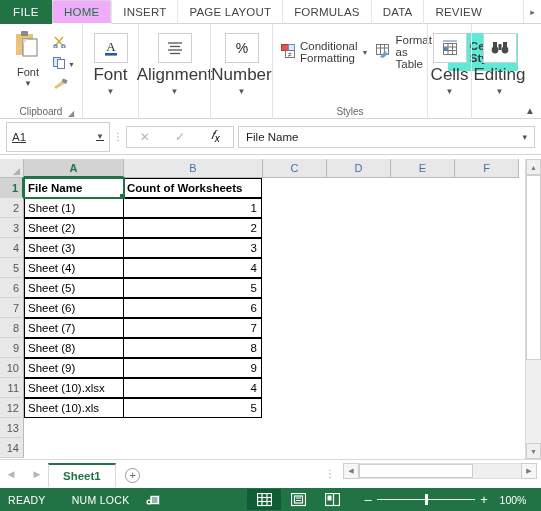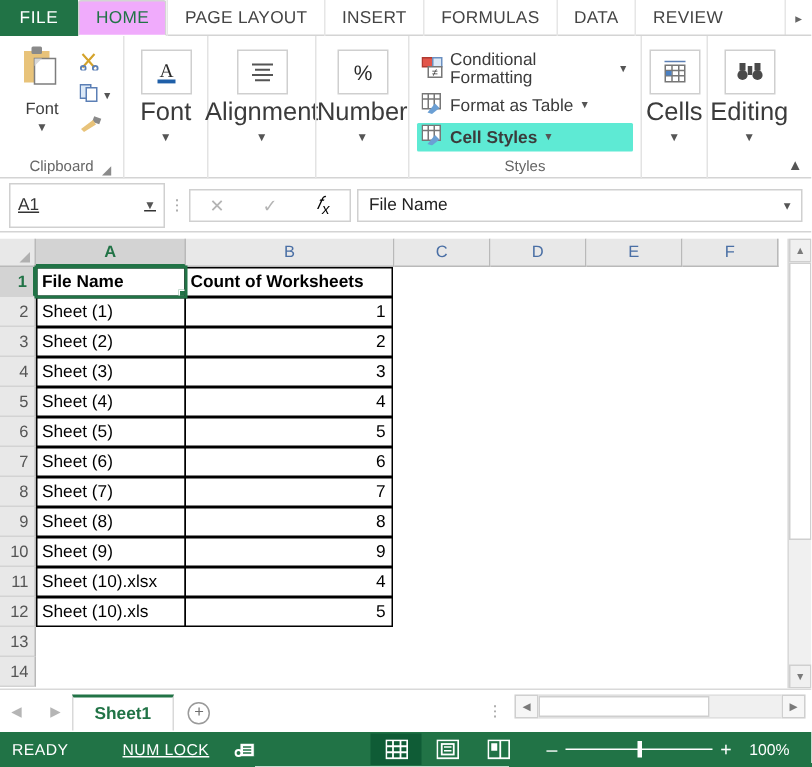--- a/index.html
+++ b/index.html
@@ -262,8 +262,8 @@
 <div class="tabbar">
   <div class="tab-file">FILE</div>
   <div class="tab active">HOME</div>
+  <div class="tab">INSERT</div>
   <div class="tab">PAGE LAYOUT</div>
-  <div class="tab">INSERT</div>
   <div class="tab">FORMULAS</div>
   <div class="tab">DATA</div>
   <div class="tab">REVIEW</div>

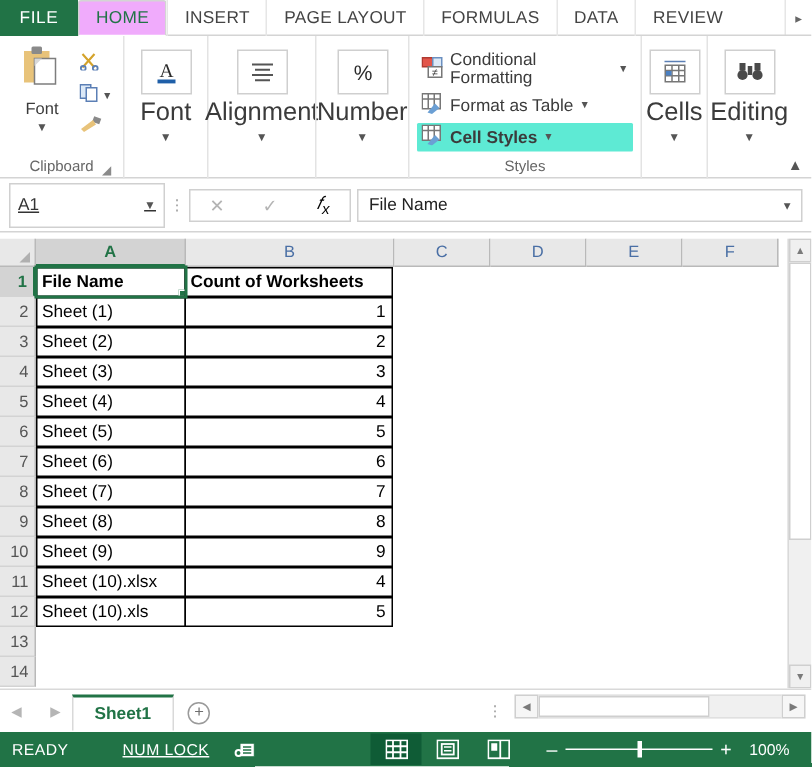--- a/index.html
+++ b/index.html
@@ -91,7 +91,7 @@
 
   
   .grp-styles { width: 155px; }
-  .style-list { display: flex; flex-direction: column; gap: 2px;
+  .style-list { display: flex; flex-direction: row; gap: 2px;
                 padding-top: 3px; width: 100%; }
   .style-item { display: flex; align-items: center; gap: 4px;
                 font-size: 11.5px; color: #3b3b3b; padding: 1px 3px;

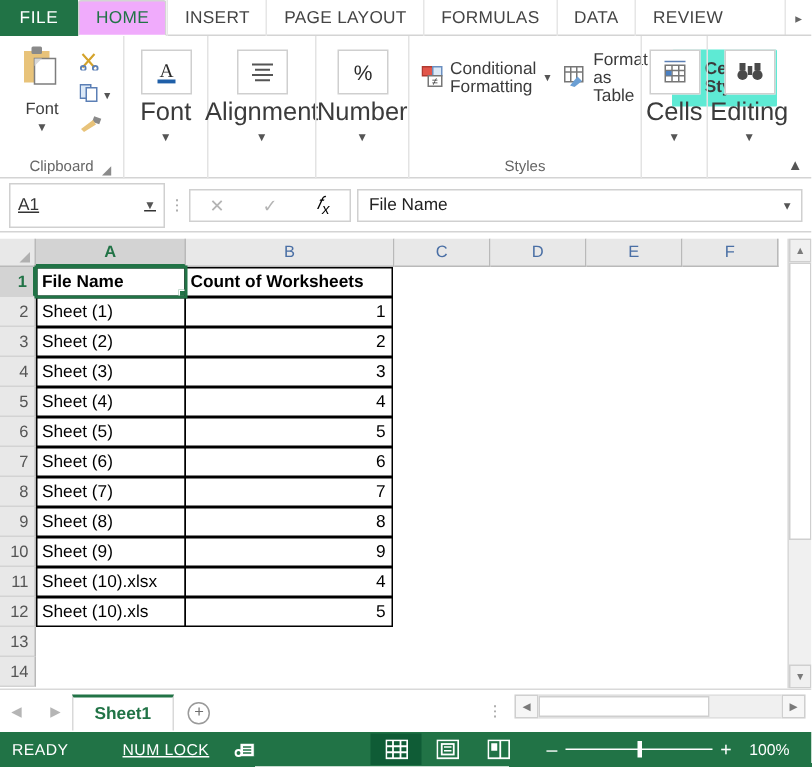--- a/index.html
+++ b/index.html
@@ -242,7 +242,7 @@
     color: #ffffff; font-size: 10.5px; padding: 0 8px; gap: 0;
   }
   .st-text { letter-spacing: .3px; }
-  .st-ready { margin-right: 36px; }
+  .st-ready { margin-right: 26px; }
   .st-num { margin-right: 16px; text-decoration: underline; }
   .st-recicon { width: 16px; height: 14px; display:flex; align-items:center; }
   .view-btns { margin-left: auto; display: flex; align-items: center; gap: 0; }

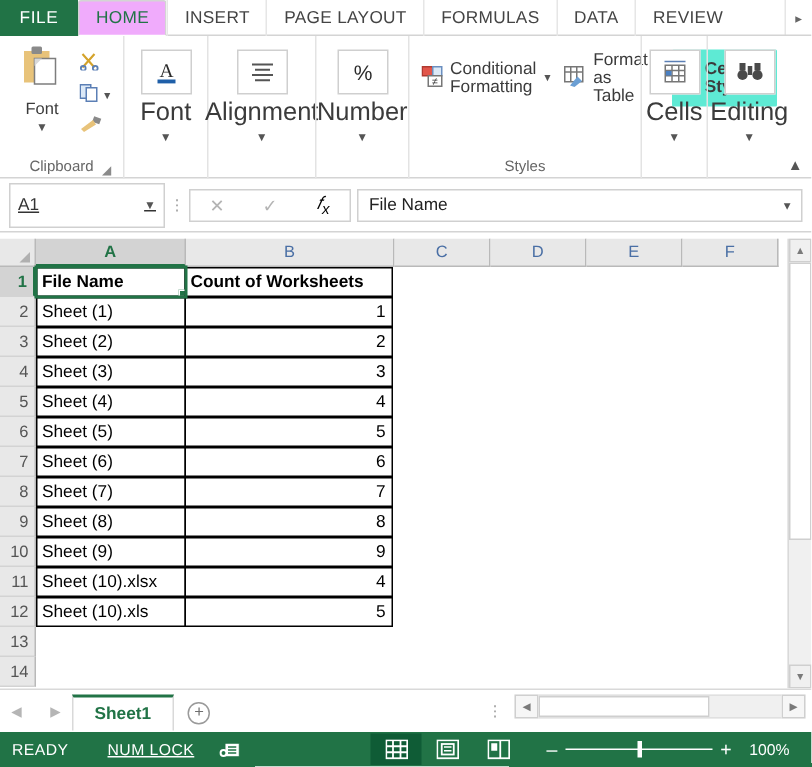--- a/index.html
+++ b/index.html
@@ -243,7 +243,7 @@
   }
   .st-text { letter-spacing: .3px; }
   .st-ready { margin-right: 26px; }
-  .st-num { margin-right: 16px; text-decoration: underline; }
+  .st-num { margin-right: 16px; }
   .st-recicon { width: 16px; height: 14px; display:flex; align-items:center; }
   .view-btns { margin-left: auto; display: flex; align-items: center; gap: 0; }
   .view-btn { width: 34px; height: 21px; display: flex; align-items: center;

